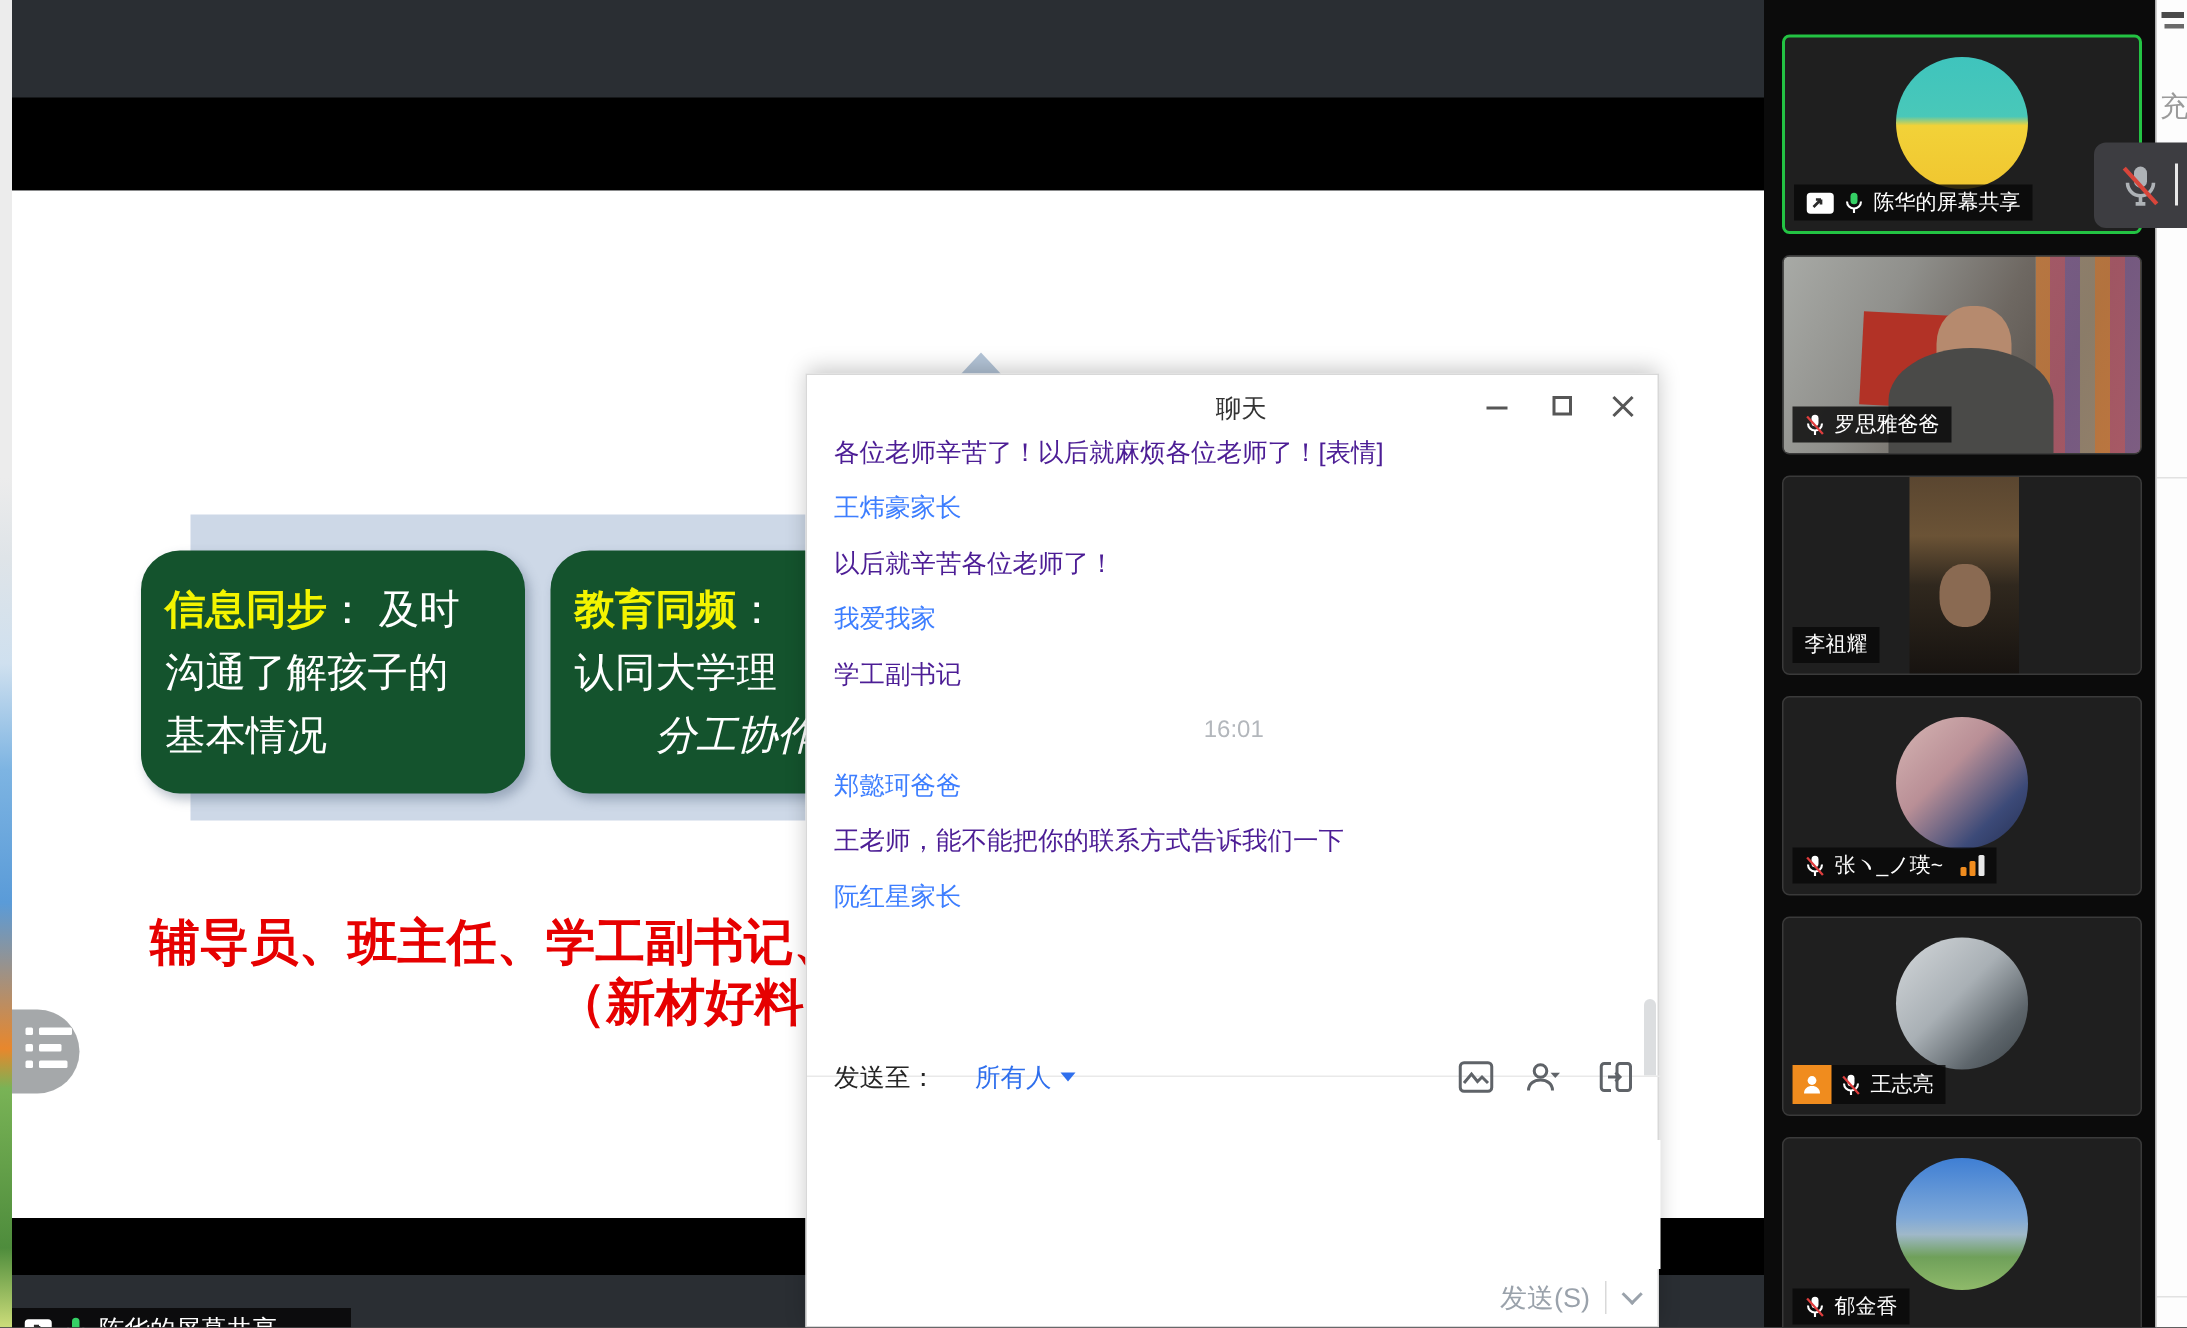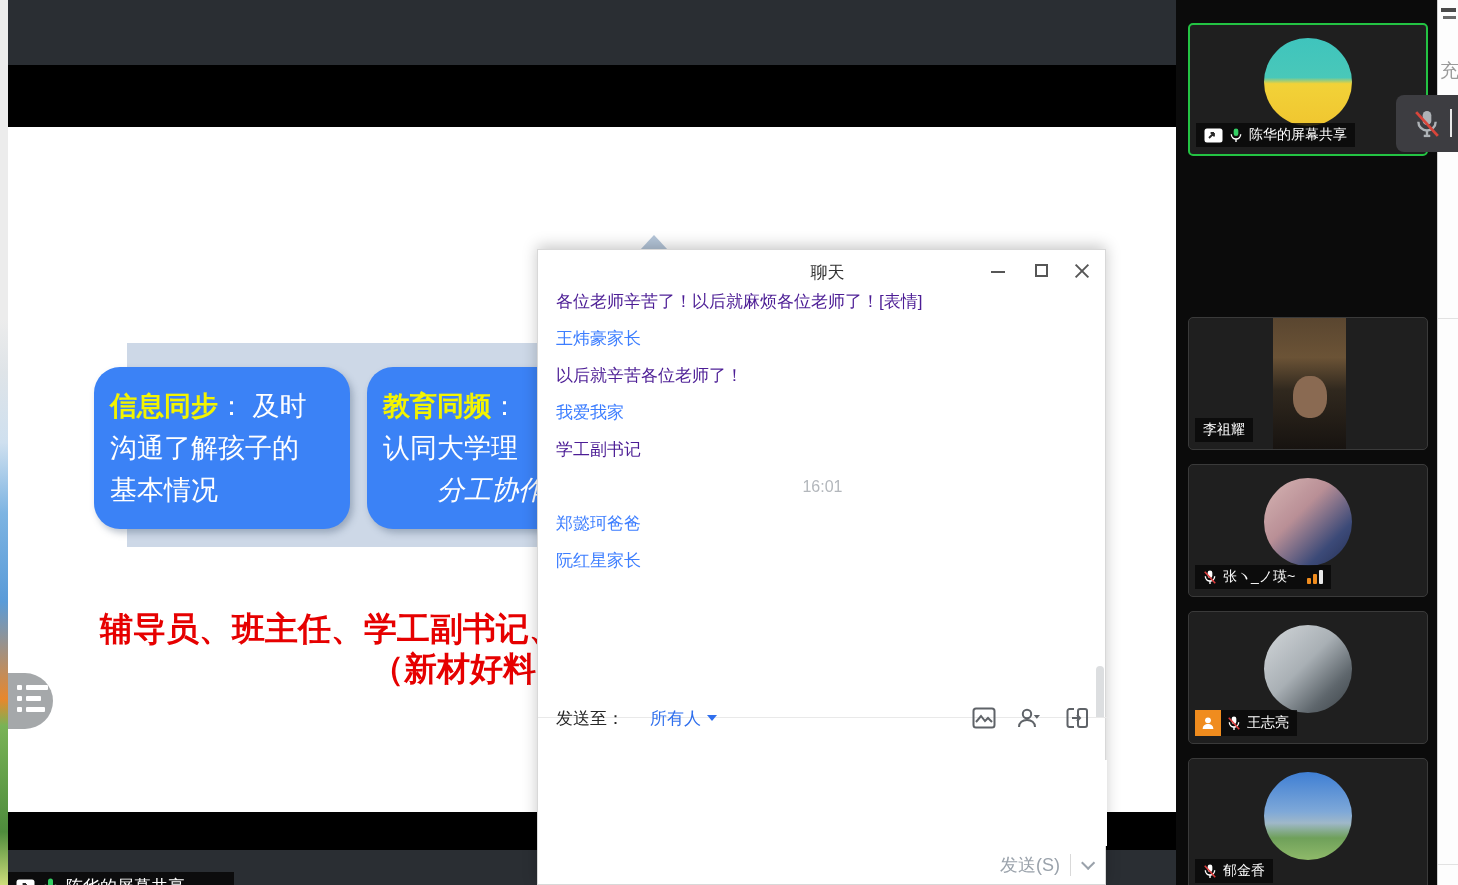--- a/index.html
+++ b/index.html
@@ -276,6 +276,23 @@
       </div>
     </div>
 
+    <div class="tile" style="top:170px">
+      <div class="vid2">
+        <span class="stripes"></span>
+          <span class="fu"></span>
+          <span class="head"></span>
+          <span class="man"></span>
+      </div>
+      <div class="plabel">
+        <svg width="14" height="17" viewBox="0 0 24 26">
+          <rect x="8" y="1" width="8" height="13" rx="4" fill="#fff"></rect>
+          <path d="M4 11a8 8 0 0 0 16 0" stroke="#fff" stroke-width="2.4" fill="none"></path>
+          <line x1="12" y1="19" x2="12" y2="24" stroke="#fff" stroke-width="2.4"></line>
+          <line x1="3" y1="3" x2="21" y2="23" stroke="#e03e3e" stroke-width="2.6"></line>
+        </svg>
+        <span>罗思雅爸爸</span>
+      </div>
+    </div>
 
     <div class="tile" style="top:317px">
       <div class="vid3">

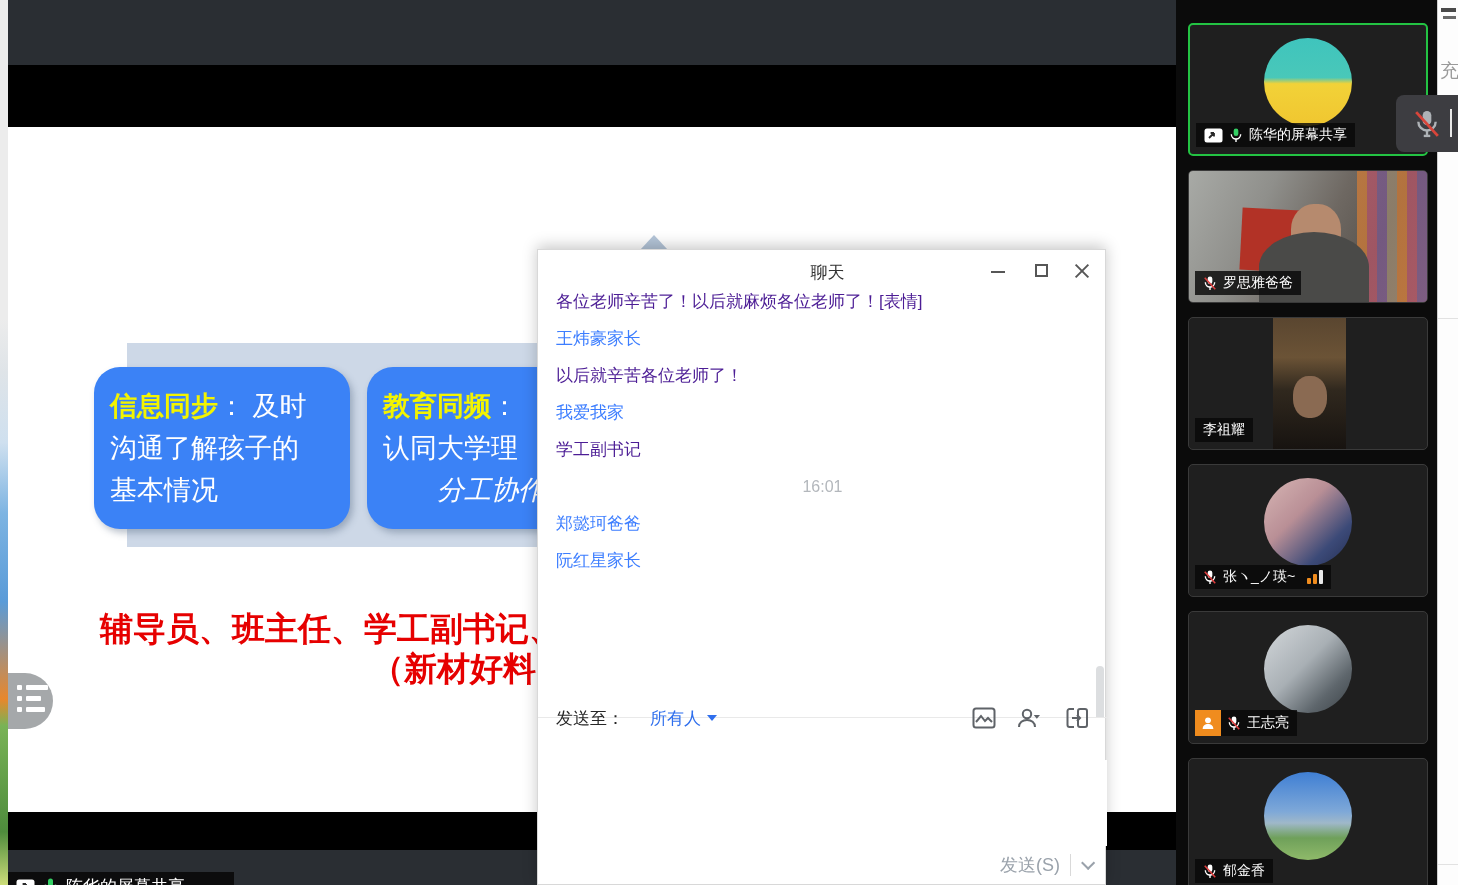--- a/index.html
+++ b/index.html
@@ -20,7 +20,7 @@
 
   
   #band { position:absolute; left:119px; top:216px; width:600px; height:204px; background:#cdd8e7; }
-  .bluebox { position:absolute; top:240px; height:162px; background:#3b82f6; border-radius:26px;
+  .bluebox { position:absolute; top:240px; height:162px; background:#14532d; border-radius:26px;
              box-shadow:3px 4px 7px rgba(60,80,110,.35); color:#fff; font-size:27px;
              line-height:42px; padding:18px 0 0 16px; white-space:nowrap; }
   #box1 { left:86px; width:256px; }

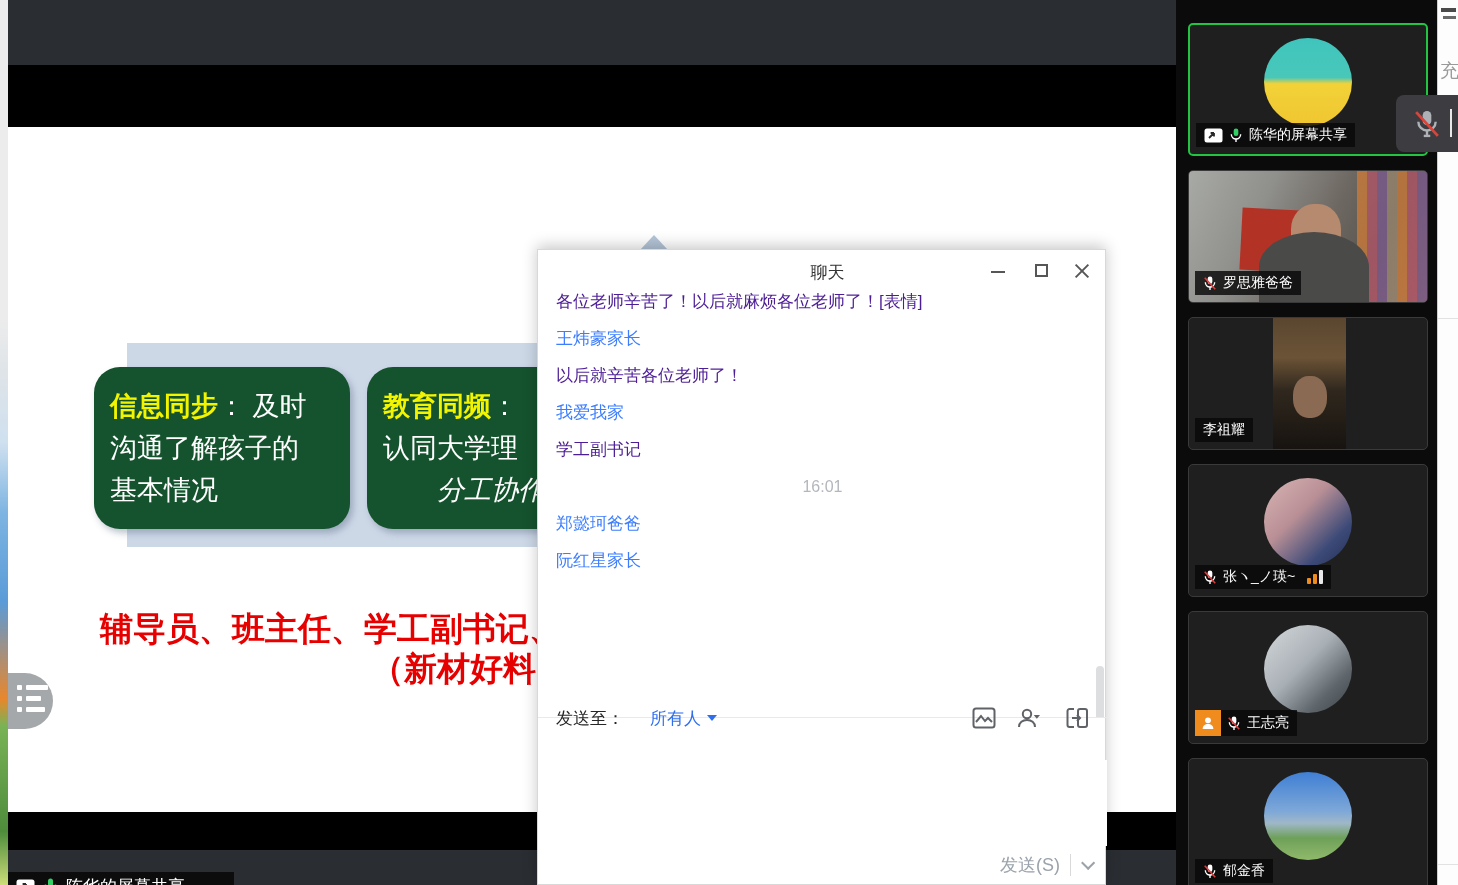--- a/index.html
+++ b/index.html
@@ -221,6 +221,7 @@
       <div class="cmsg">学工副书记</div>
       <div class="cmsg time">16:01</div>
       <div class="cmsg sender">郑懿珂爸爸</div>
+      <div class="cmsg">王老师，能不能把你的联系方式告诉我们一下</div>
       <div class="cmsg sender">阮红星家长</div>
       <div id="chat-scrollthumb"></div>
     </div>

